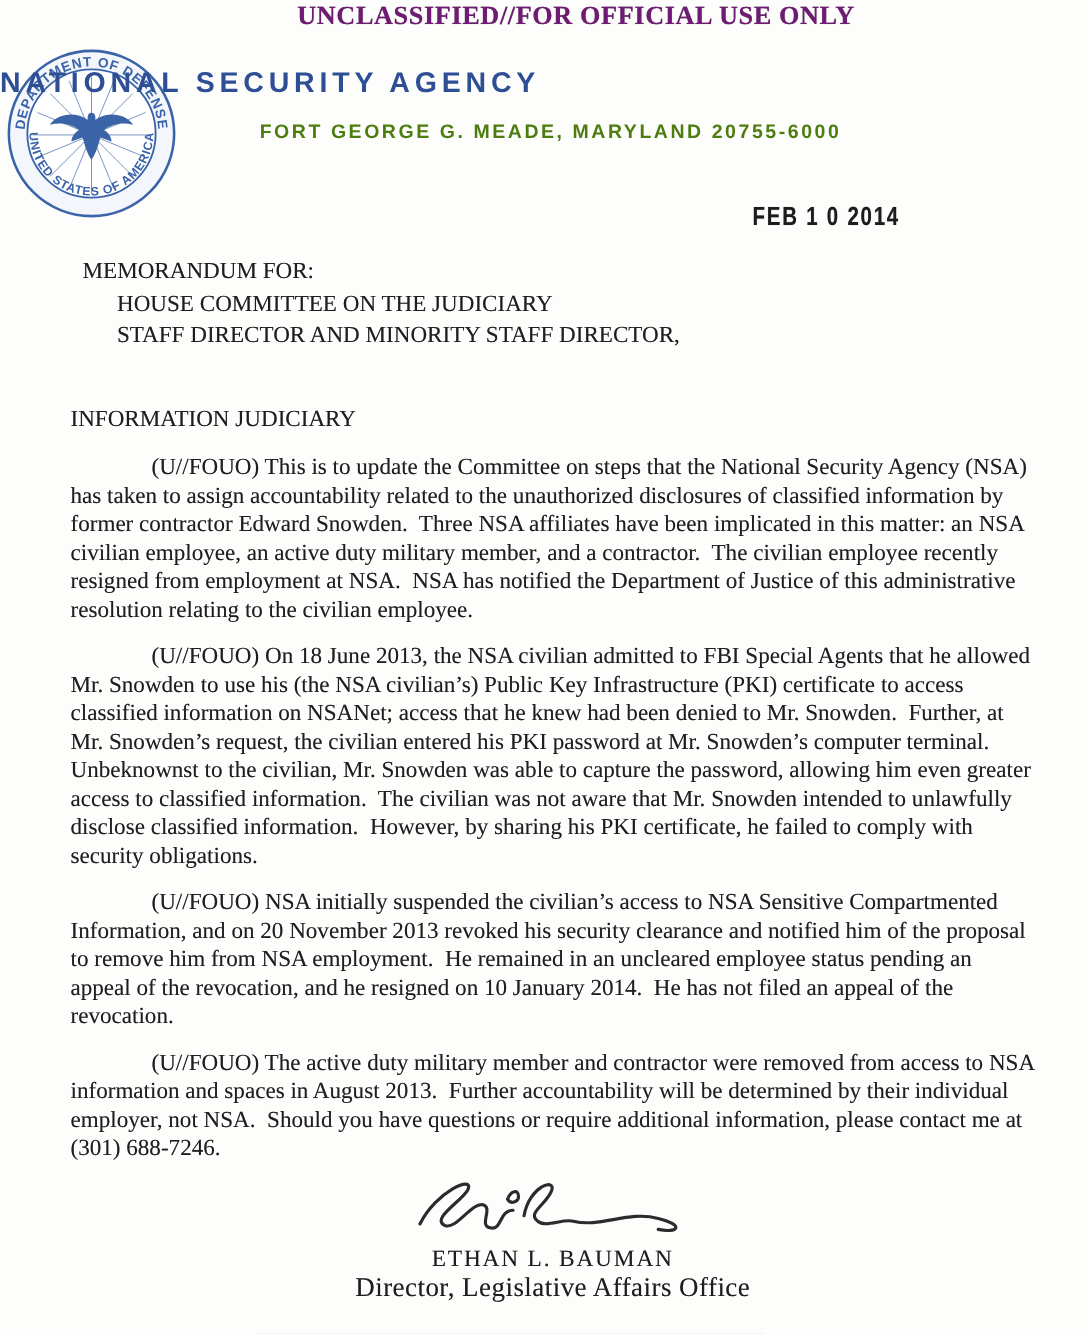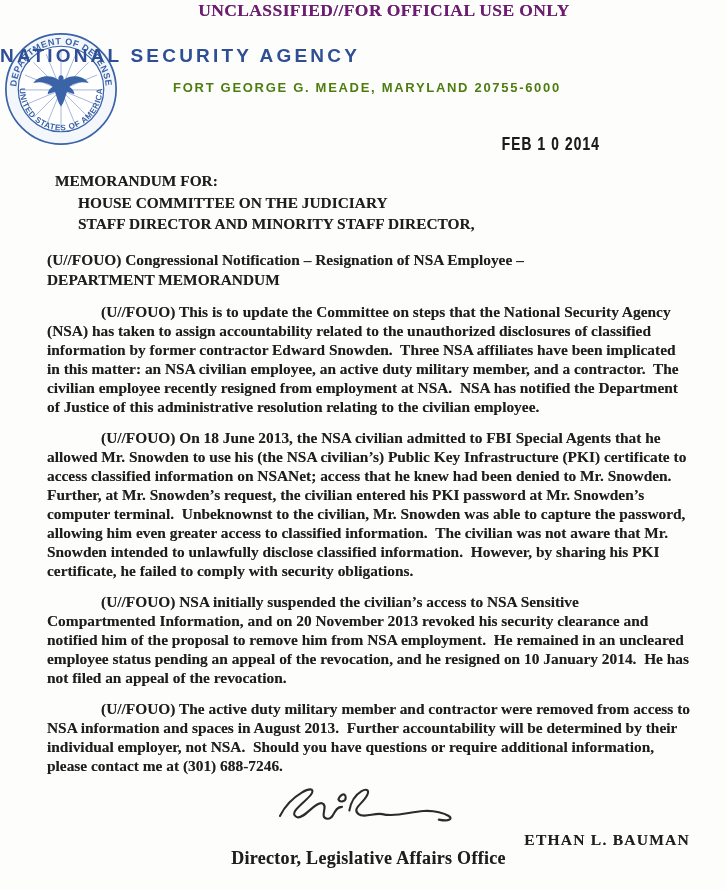--- a/index.html
+++ b/index.html
@@ -52,7 +52,6 @@
     position:absolute;top:170px;left:47px;right:36px;
     font-size:15.4px;line-height:19px;
     text-shadow:0 0 .4px rgba(0,0,0,.38);
-    font-weight:bold;
   }
   .memo-for{margin-left:8px;}
   .memo-for .addressees{margin-left:23px;}

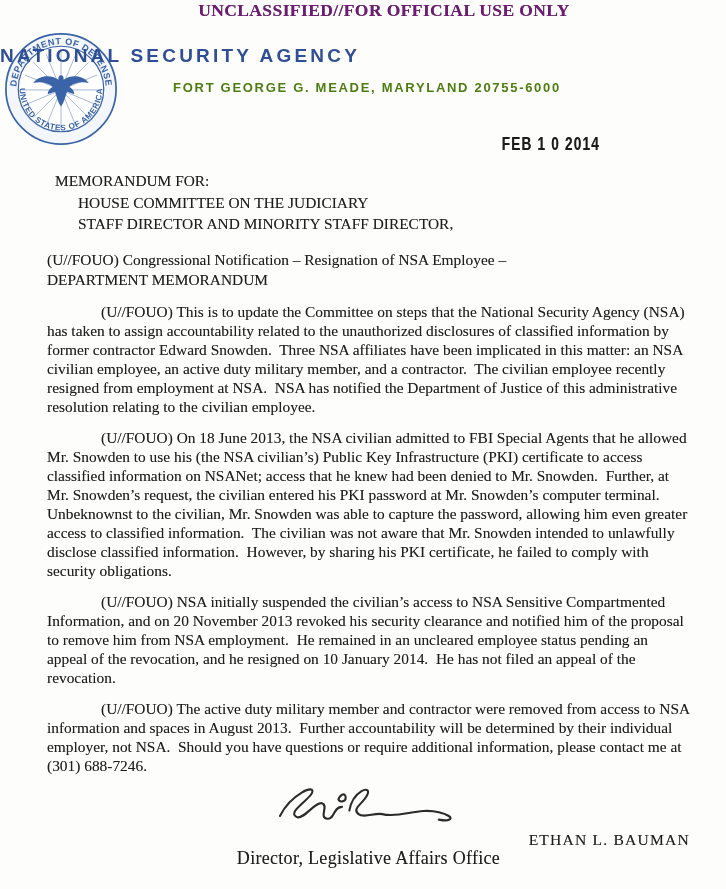--- a/index.html
+++ b/index.html
@@ -126,7 +126,7 @@
 
     <div class="subject-row">
       <span class="subject-text">
-        <span>(U//FOUO) Congressional Notification – Resignation of NSA Employee –</span><br>
+        <br>
         <span>DEPARTMENT MEMORANDUM</span>
       </span>
     </div>

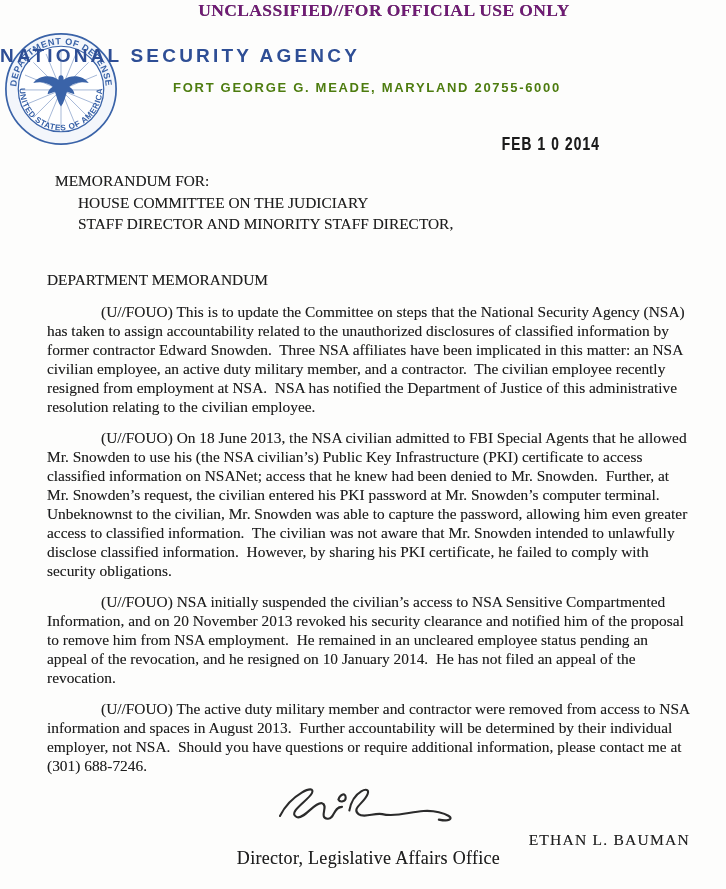--- a/index.html
+++ b/index.html
@@ -127,7 +127,7 @@
     <div class="subject-row">
       <span class="subject-text">
         <br>
-        <span>DEPARTMENT MEMORANDUM</span>
+        <span>INFORMATION JUDICIARY</span>
       </span>
     </div>
 

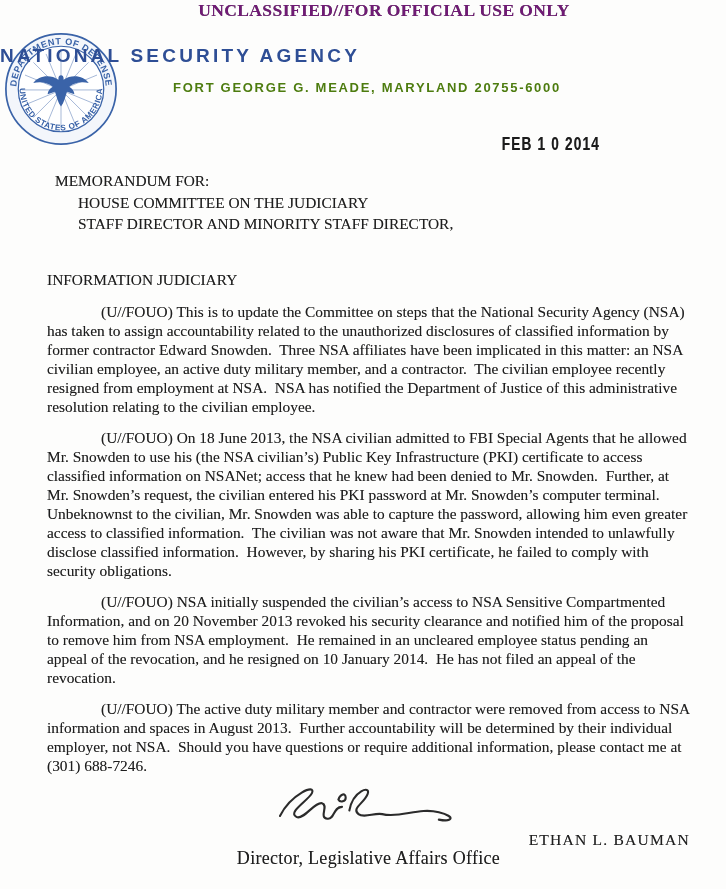--- a/index.html
+++ b/index.html
@@ -67,7 +67,7 @@
   .sig-block{margin-top:4px;text-align:center;}
   .sig-scrawl{display:block;margin:0 auto;margin-left:222px;}
   .sig-scrawl path{fill:none;stroke:#2b2b2b;stroke-width:2.3;stroke-linecap:round;}
-  .sig-name{font-size:15.6px;letter-spacing:1.2px;line-height:18px;text-align:right;}
+  .sig-name{font-size:15.6px;letter-spacing:1.2px;line-height:18px;}
   .sig-title{font-size:18px;letter-spacing:.3px;line-height:19px;}
 </style>
 </head>

